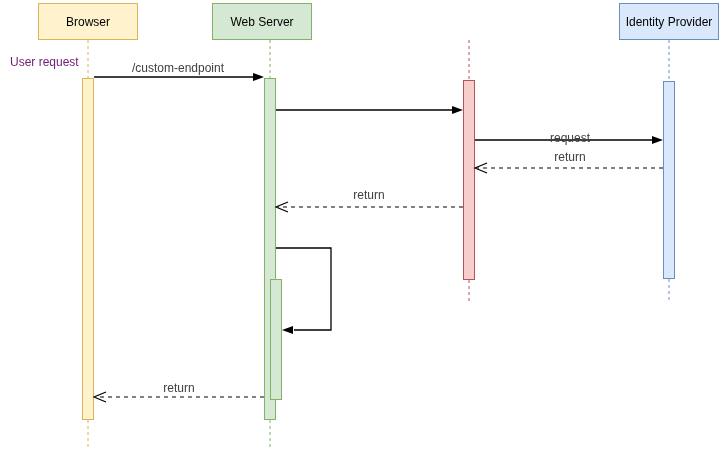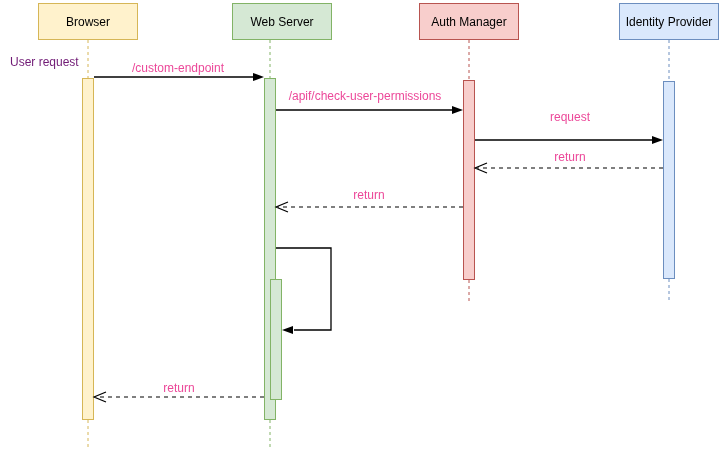--- a/index.html
+++ b/index.html
@@ -73,7 +73,7 @@
   <div class="participant-header" style="left: 38px; background-color: rgb(255, 242, 204); border-color: rgb(214, 182, 86);">
     <span>Browser</span>
   </div>
-  <div class="participant-header" style="left: 232px; background-color: rgb(213, 232, 212); border-color: rgb(130, 179, 102);">
+  <div class="participant-header" style="left: 212px; background-color: rgb(213, 232, 212); border-color: rgb(130, 179, 102);">
     <span>Web Server</span>
   </div>
   <div class="participant-header" style="left: 419px; background-color: rgb(248, 206, 204); border-color: rgb(184, 84, 80);">

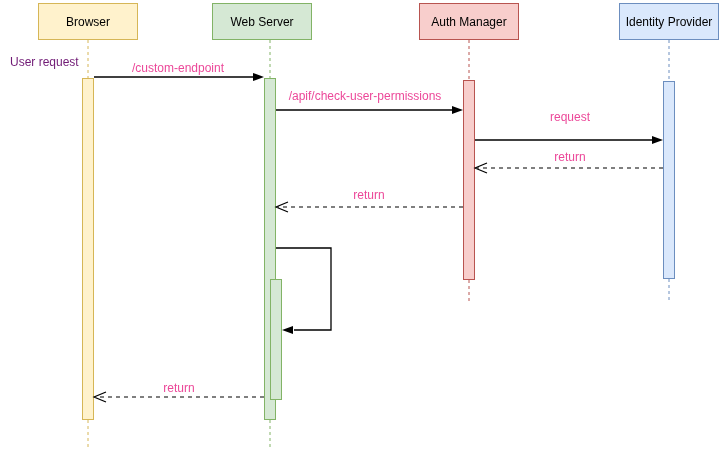--- a/index.html
+++ b/index.html
@@ -76,9 +76,6 @@
   <div class="participant-header" style="left: 212px; background-color: rgb(213, 232, 212); border-color: rgb(130, 179, 102);">
     <span>Web Server</span>
   </div>
-  <div class="participant-header" style="left: 419px; background-color: rgb(248, 206, 204); border-color: rgb(184, 84, 80);">
-    <span>Auth Manager</span>
-  </div>
   <div class="participant-header" style="left: 619px; background-color: rgb(218, 232, 252); border-color: rgb(108, 142, 191); align-items: center;">
     <span>Identity Provider</span>
   </div>

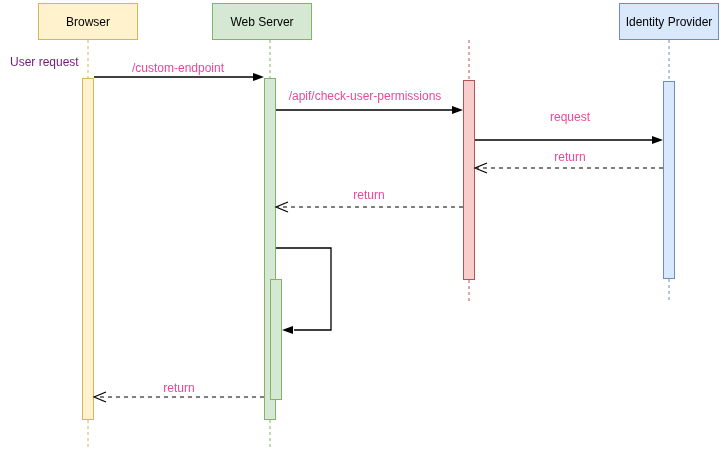--- a/index.html
+++ b/index.html
@@ -40,7 +40,7 @@
   .msg-label {
     position: absolute;
     font-size: 12px;
-    color: #ec4899;
+    color: #404040;
     white-space: nowrap;
     transform: translateX(-50%);
     line-height: 13px;

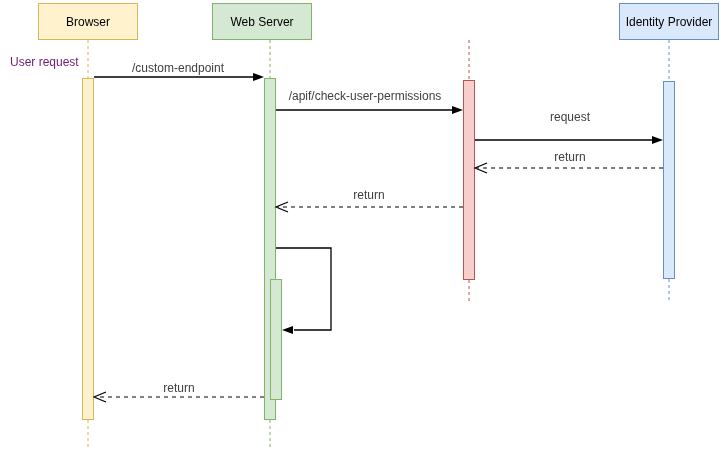--- a/index.html
+++ b/index.html
@@ -112,7 +112,6 @@
 
   <div class="side-note" style="left:10px; top:56px;">User request</div>
   <div class="msg-label" style="left:178px; top:62px;">/custom-endpoint</div>
-  <div class="msg-label" style="left:365px; top:90px;">/apif/check-user-permissions</div>
   <div class="msg-label" style="left:570px; top:111px;">request</div>
   <div class="msg-label" style="left:570px; top:151px;">return</div>
   <div class="msg-label" style="left:369px; top:189px;">return</div>

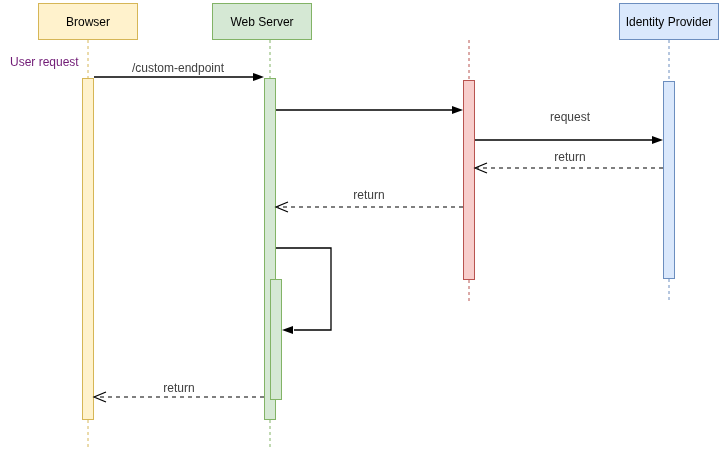--- a/index.html
+++ b/index.html
@@ -112,7 +112,7 @@
 
   <div class="side-note" style="left:10px; top:56px;">User request</div>
   <div class="msg-label" style="left:178px; top:62px;">/custom-endpoint</div>
-  <div class="msg-label" style="left:570px; top:111px;">request</div>
+  <div class="msg-label" style="left:570px; top:132px;">request</div>
   <div class="msg-label" style="left:570px; top:151px;">return</div>
   <div class="msg-label" style="left:369px; top:189px;">return</div>
   <div class="msg-label" style="left:179px; top:382px;">return</div>

